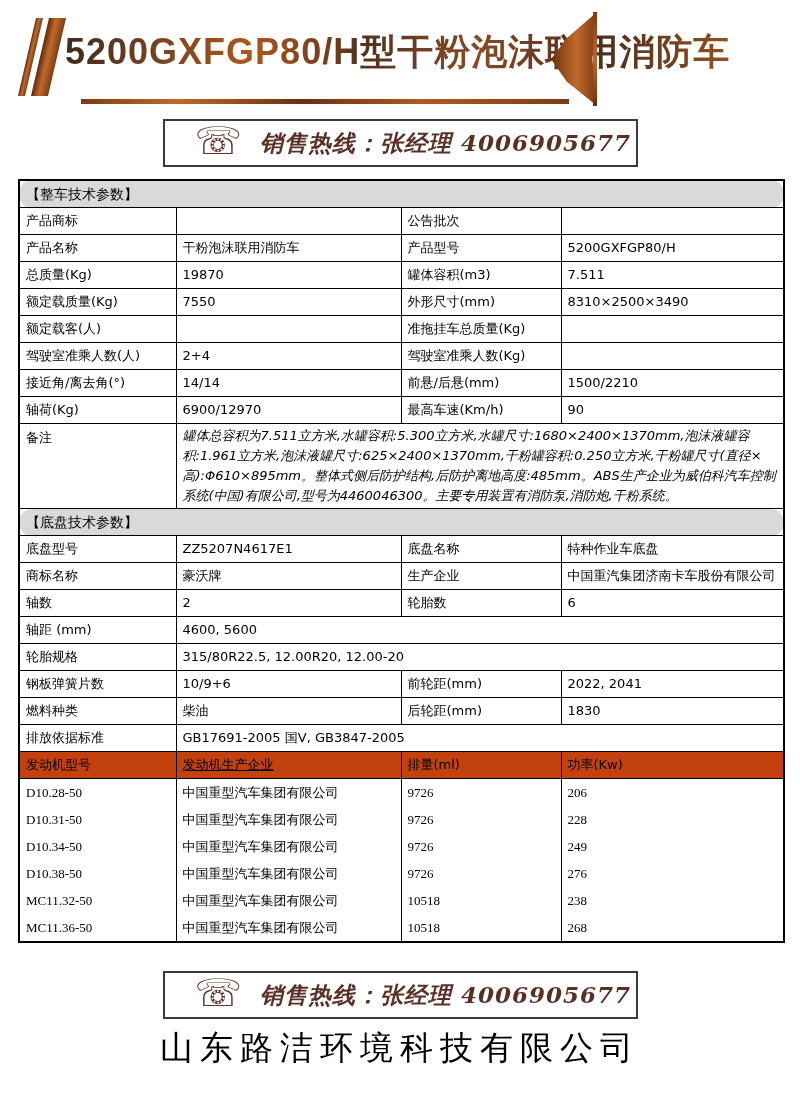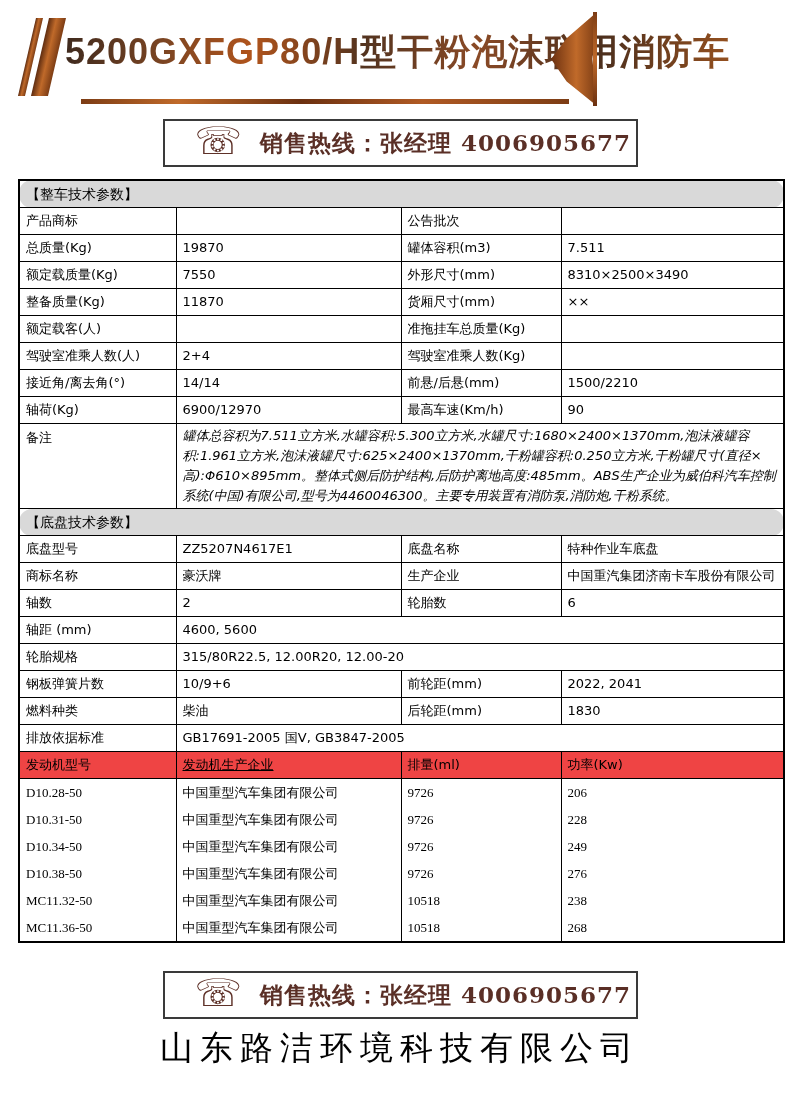--- a/index.html
+++ b/index.html
@@ -80,6 +80,7 @@
     font-family: "DejaVu Serif", "Liberation Serif", serif;
     letter-spacing: 1px;
     white-space: nowrap;
+    font-style: italic;
   }
   .hotline.bottom { margin-top: 28px; }
 

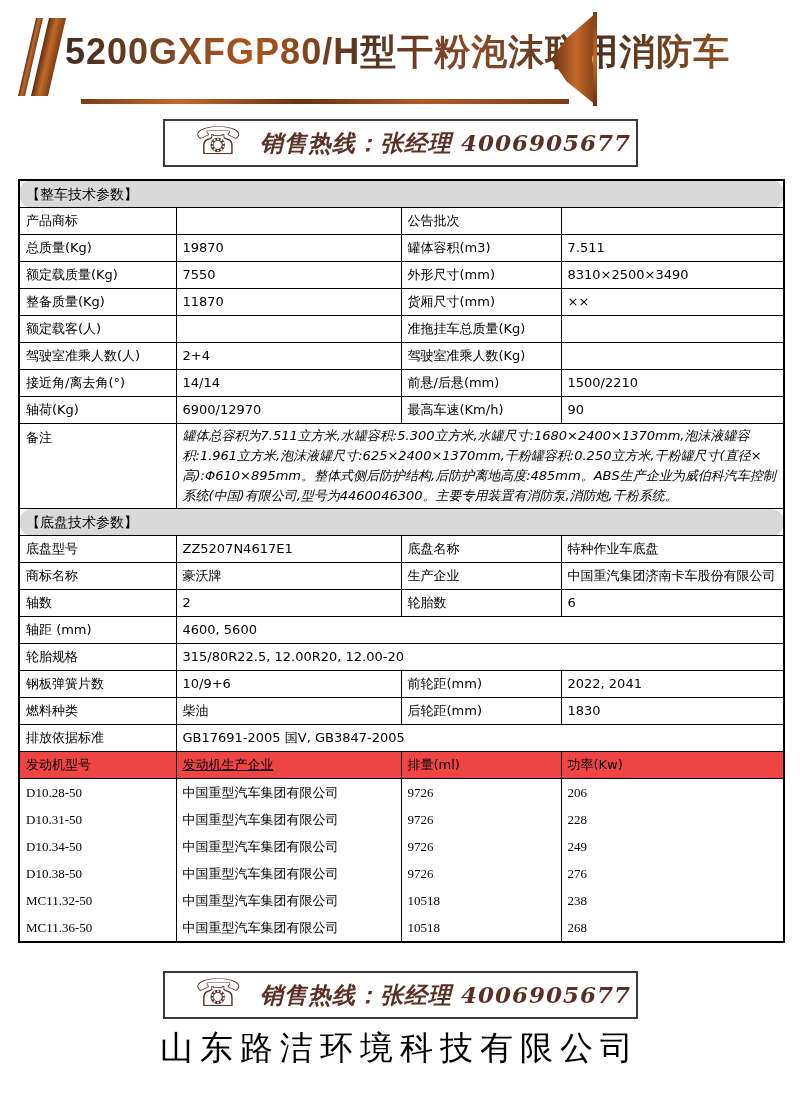--- a/index.html
+++ b/index.html
@@ -172,6 +172,12 @@
         <td></td>
       </tr>
       <tr>
+        <td>产品名称</td>
+        <td>干粉泡沫联用消防车</td>
+        <td>产品型号</td>
+        <td>5200GXFGP80/H</td>
+      </tr>
+      <tr>
         <td>总质量(Kg)</td>
         <td>19870</td>
         <td>罐体容积(m3)</td>

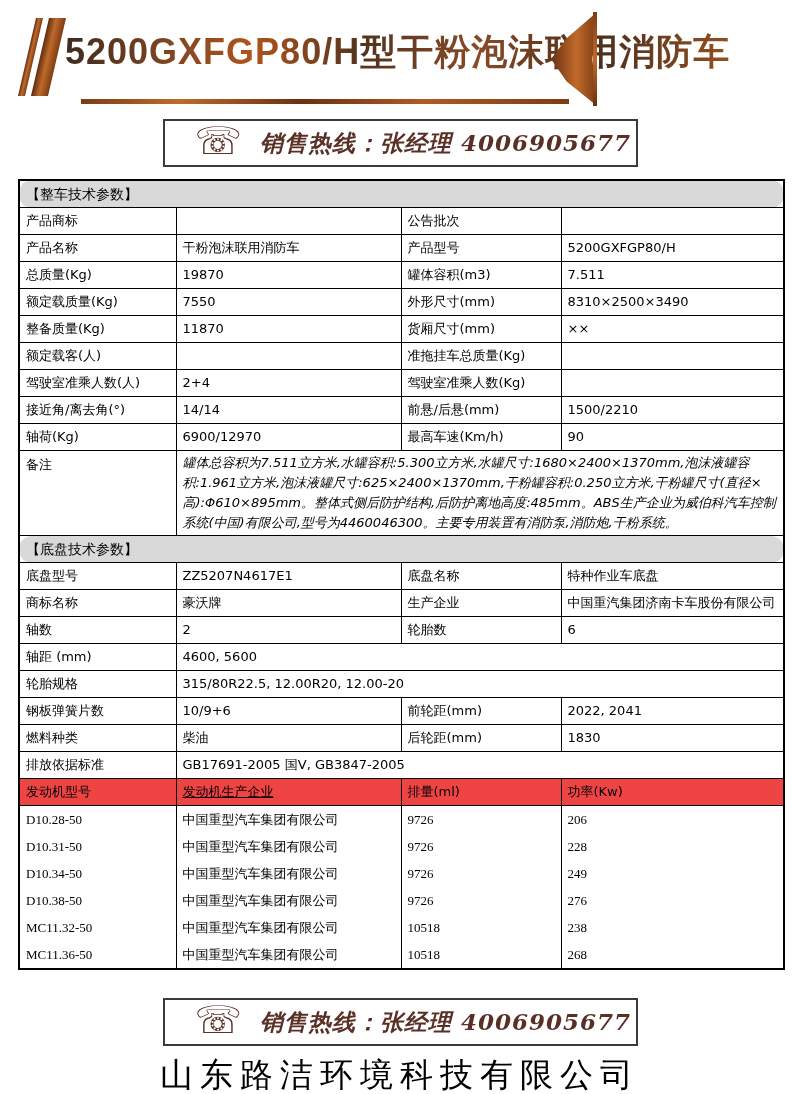--- a/index.html
+++ b/index.html
@@ -190,12 +190,6 @@
         <td>8310×2500×3490</td>
       </tr>
       <tr>
-        <td>整备质量(Kg)</td>
-        <td>11870</td>
-        <td>货厢尺寸(mm)</td>
-        <td>××</td>
-      </tr>
-      <tr>
         <td>额定载客(人)</td>
         <td></td>
         <td>准拖挂车总质量(Kg)</td>

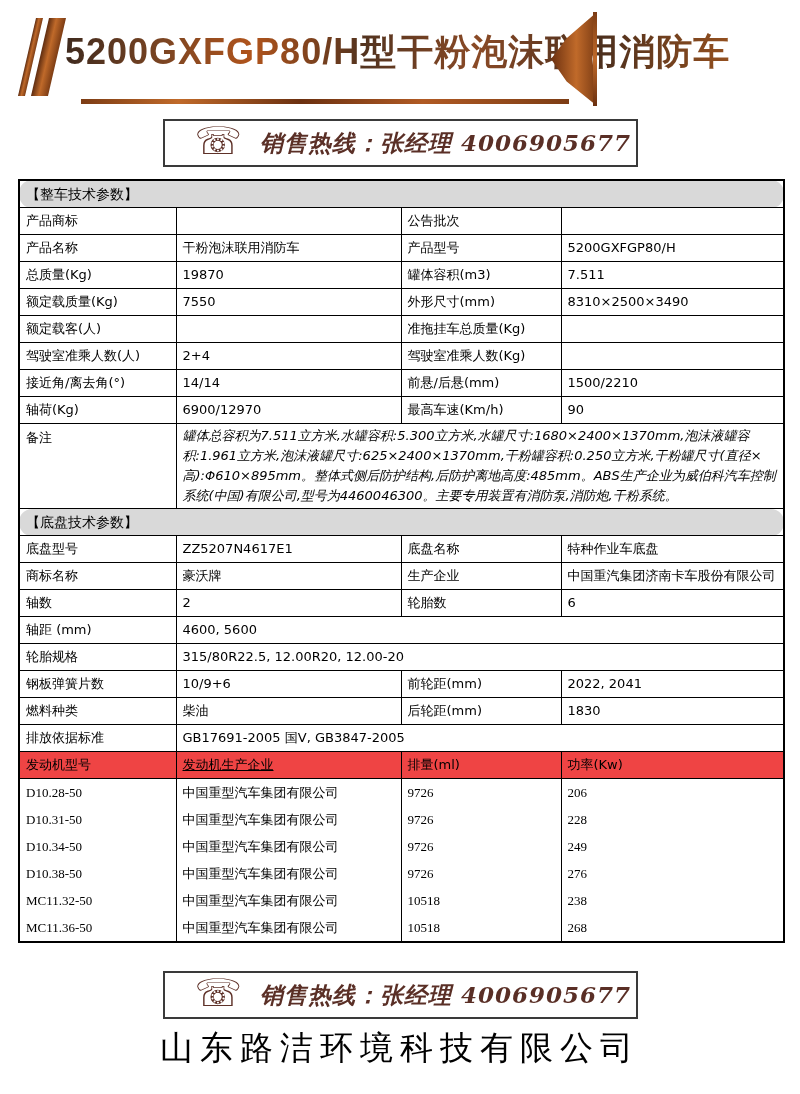--- a/index.html
+++ b/index.html
@@ -111,7 +111,7 @@
     border-radius: 13px;
   }
   th.eng-header {
-    background: #ef4444;
+    background: #c2410c;
     font-size: 13px;
     height: 22px;
     margin-left: 23px;

